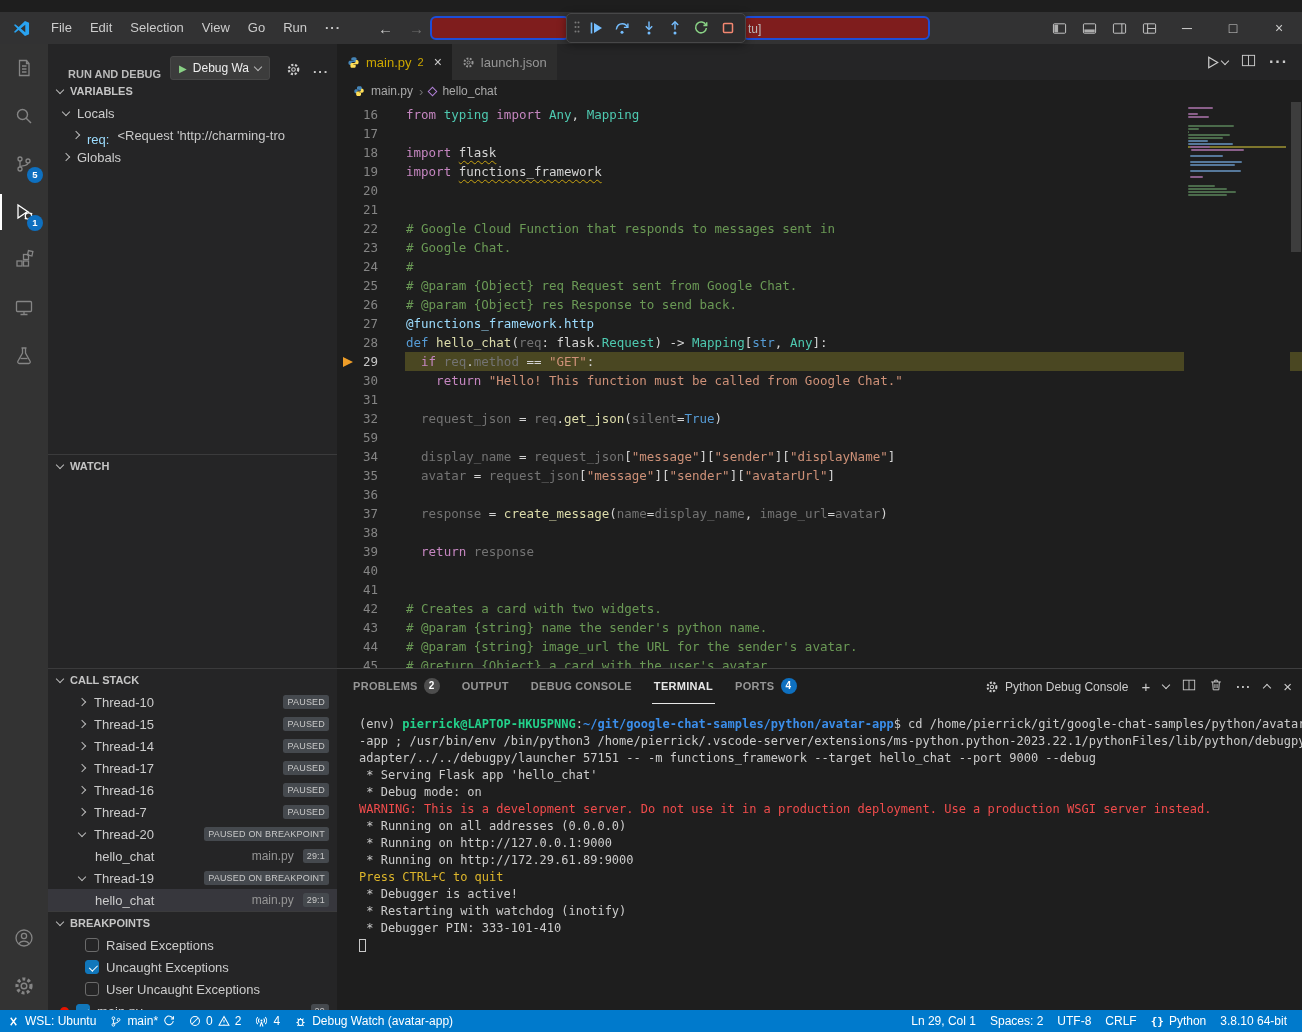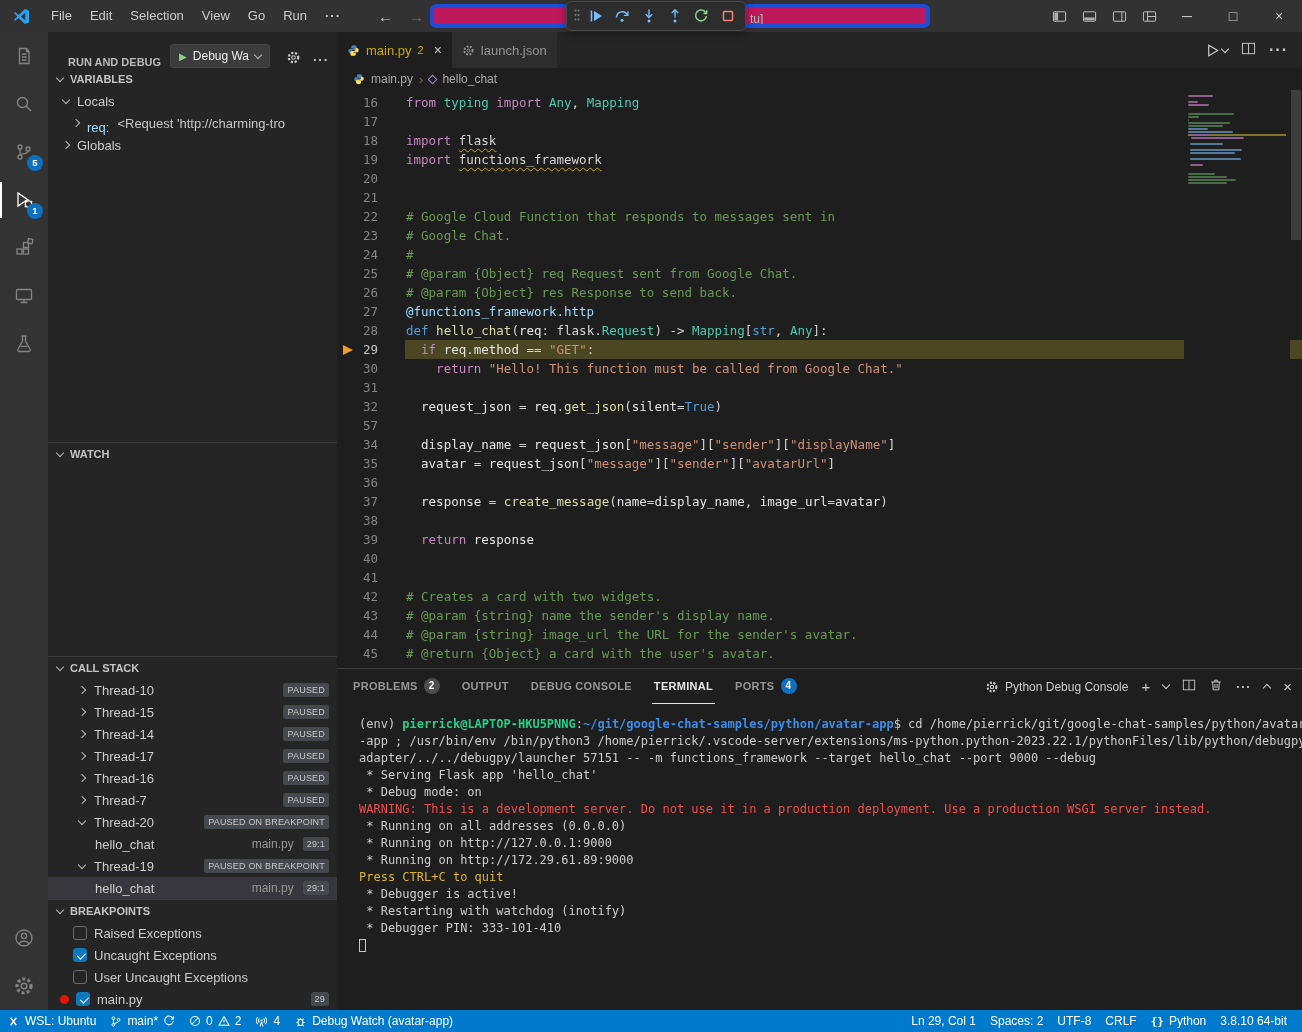--- a/index.html
+++ b/index.html
@@ -7,7 +7,7 @@
 .window{width:1302px;height:1032px;display:flex;flex-direction:column;background:#1e1e1e;color:#ccc;}
 
 
-.titlebar{height:32px;background:#323233;display:flex;align-items:center;color:#ccc;font-size:13px;position:relative;flex:none;}
+.titlebar{height:32px;background:#323233;display:flex;align-items:center;color:#ccc;font-size:13px;position:relative;flex:none;margin-top:12px;}
 .logo-wrap{width:42px;display:flex;justify-content:center;flex:none;}
 .menubar{display:flex;height:100%;align-items:center;}
 .menu-item{padding:0 9px;height:22px;line-height:22px;border-radius:4px;white-space:nowrap;}

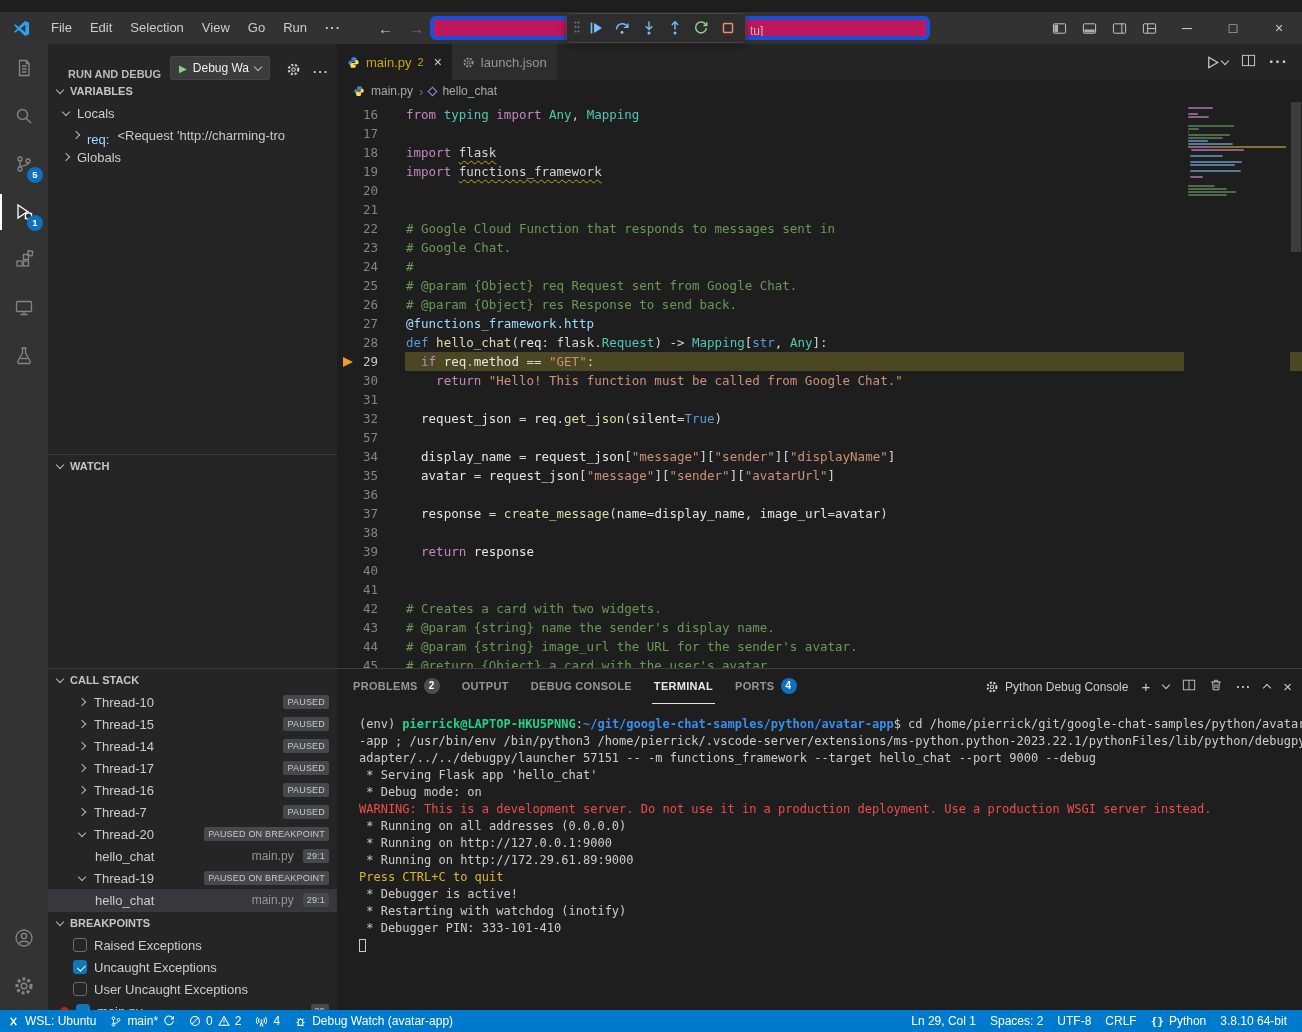--- a/index.html
+++ b/index.html
@@ -14,7 +14,7 @@
 .nav-arrows{display:flex;margin-left:28px;gap:16px;font-size:15px;align-items:center;}
 .nav-fwd{color:#6e6e6e;}
 .cc{position:absolute;left:430px;top:4px;width:500px;height:24px;}
-.cc-seg{position:absolute;top:0;height:24px;background:#be185d;border:4px solid #1d4ed8;border-radius:6px;}
+.cc-seg{position:absolute;top:0;height:24px;background:#7f1d1d;border:2px solid #1d4ed8;border-radius:6px;}
 .cc-seg1{left:0;width:140px;}
 .cc-seg2{left:312px;right:0;color:#bdbdbd;font-size:12px;line-height:22px;padding-left:4px;overflow:hidden;}
 .dbg-toolbar{position:absolute;left:136px;top:-3px;height:30px;width:180px;background:#2d2d2e;border:1px solid #474748;border-radius:5px;box-shadow:0 2px 8px rgba(0,0,0,.4);display:flex;align-items:center;gap:4px;padding:0 6px;}

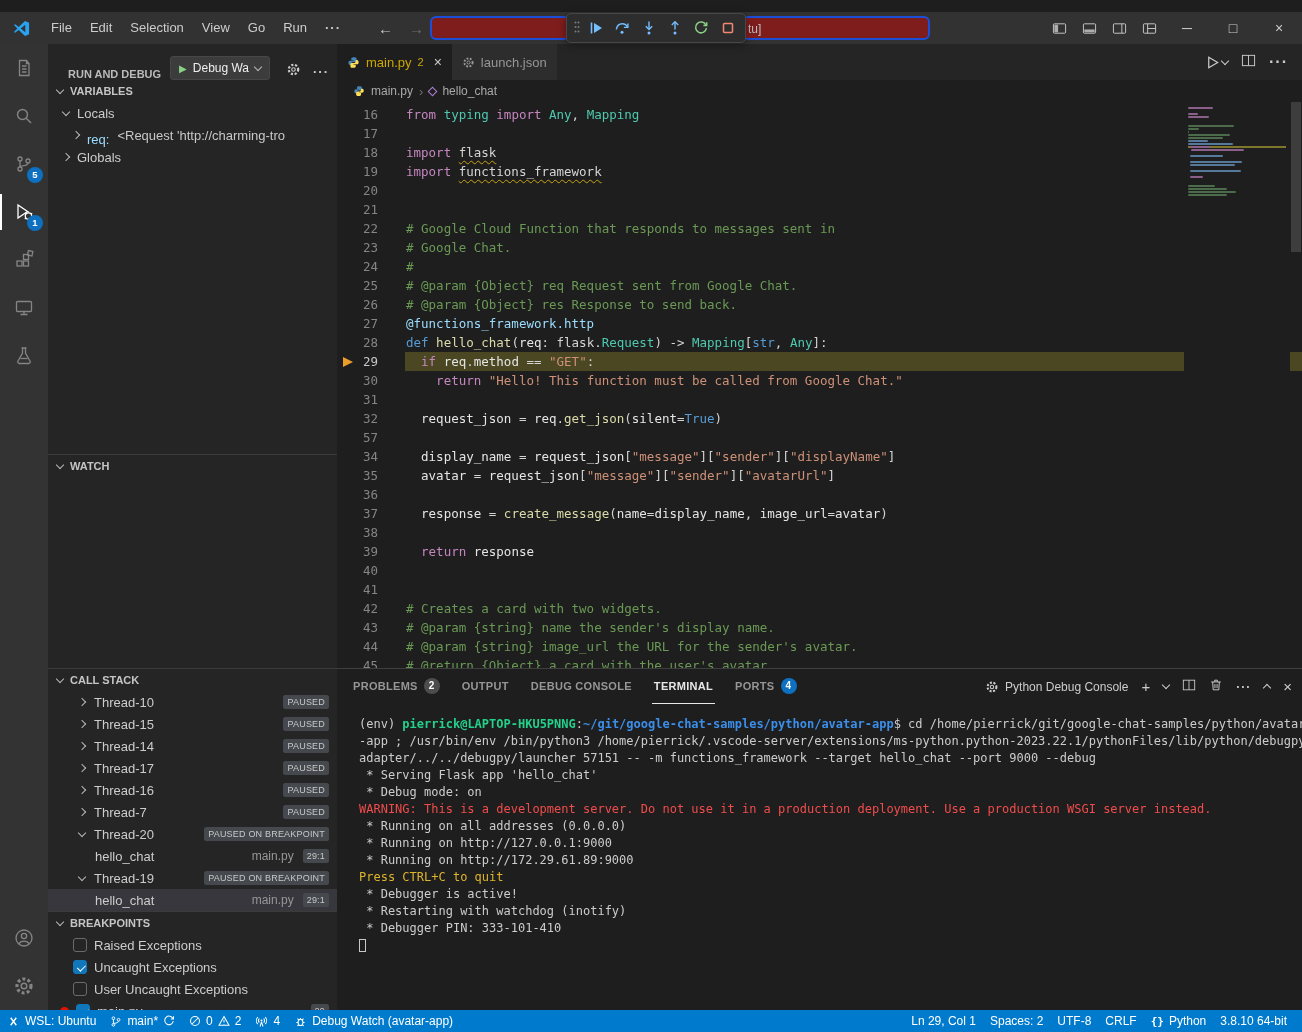--- a/index.html
+++ b/index.html
@@ -93,7 +93,7 @@
 .line-content{flex:1;white-space:pre;padding-left:1px;}
 .code-line.current .line-content{background:rgba(219,204,52,0.24);}
 .tk-k{color:#c586c0}.tk-kd{color:#569cd6}.tk-fn{color:#dcdcaa}.tk-cls{color:#4ec9b0}
-.tk-v{color:#e5e5e5}.tk-s{color:#ce9178}.tk-c{color:#6a9955}.tk-d{color:#d4d4d4}
+.tk-v{color:#737373}.tk-s{color:#ce9178}.tk-c{color:#6a9955}.tk-d{color:#d4d4d4}
 .tk-deco{color:#9cdcfe}
 .tk-sq{color:#d4d4d4;text-decoration:underline;text-decoration-style:wavy;text-decoration-color:#c8a412;text-decoration-thickness:1px;text-underline-offset:3px;}
 .minimap{position:absolute;top:0;right:12px;width:106px;bottom:0;background:#1e1e1e;padding:5px 4px;}

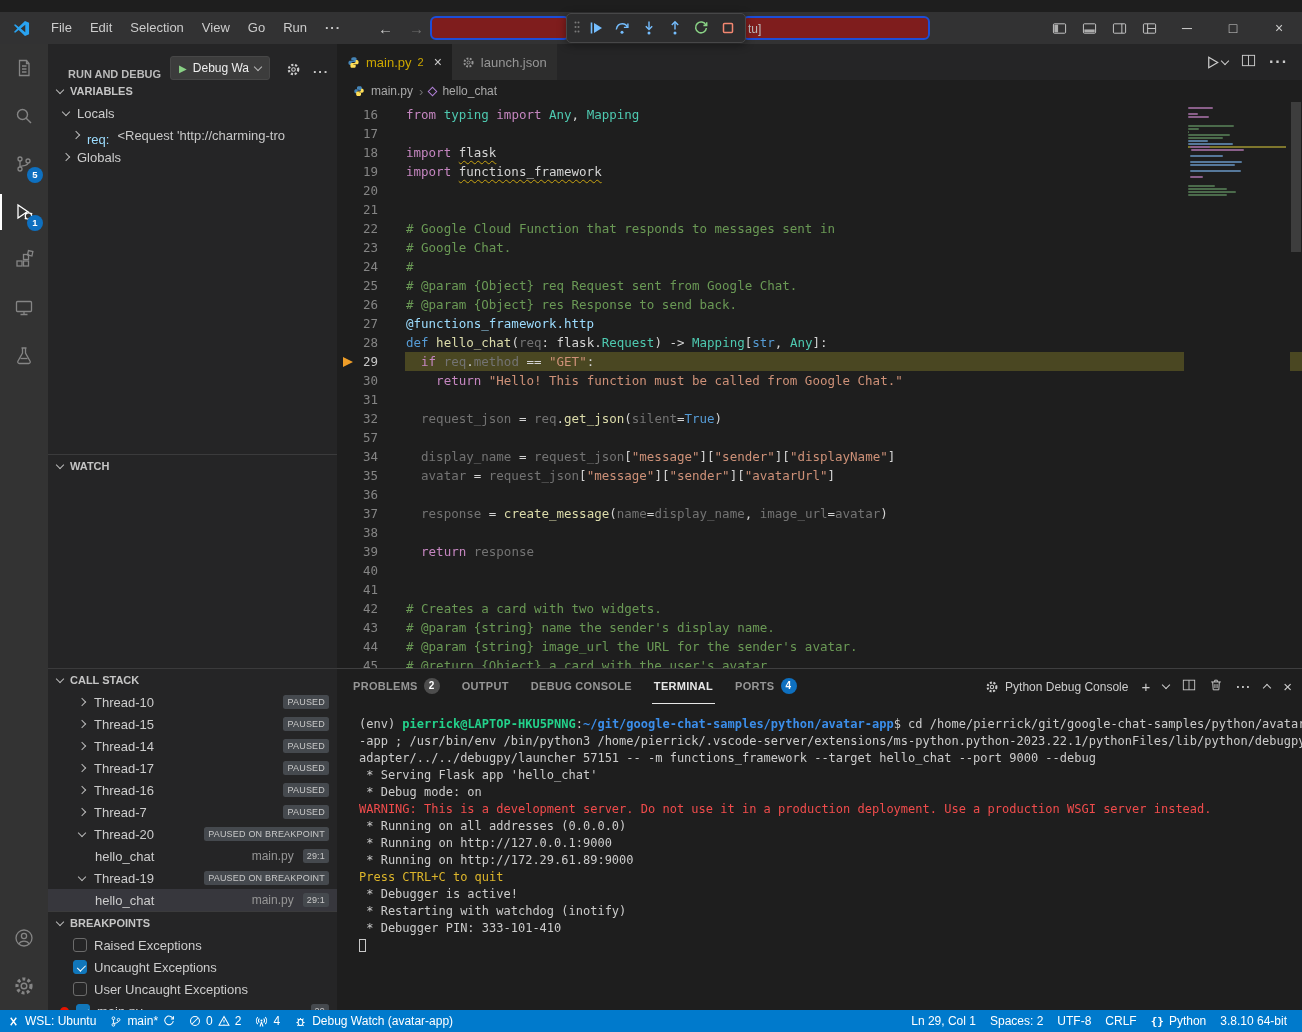--- a/index.html
+++ b/index.html
@@ -586,7 +586,7 @@
             </div>
             <div class="code-line">
               <div class="gutter">
-                <div class="line-num">57</div>
+                <div class="line-num">59</div>
               </div>
               <div class="line-content"></div>
             </div>

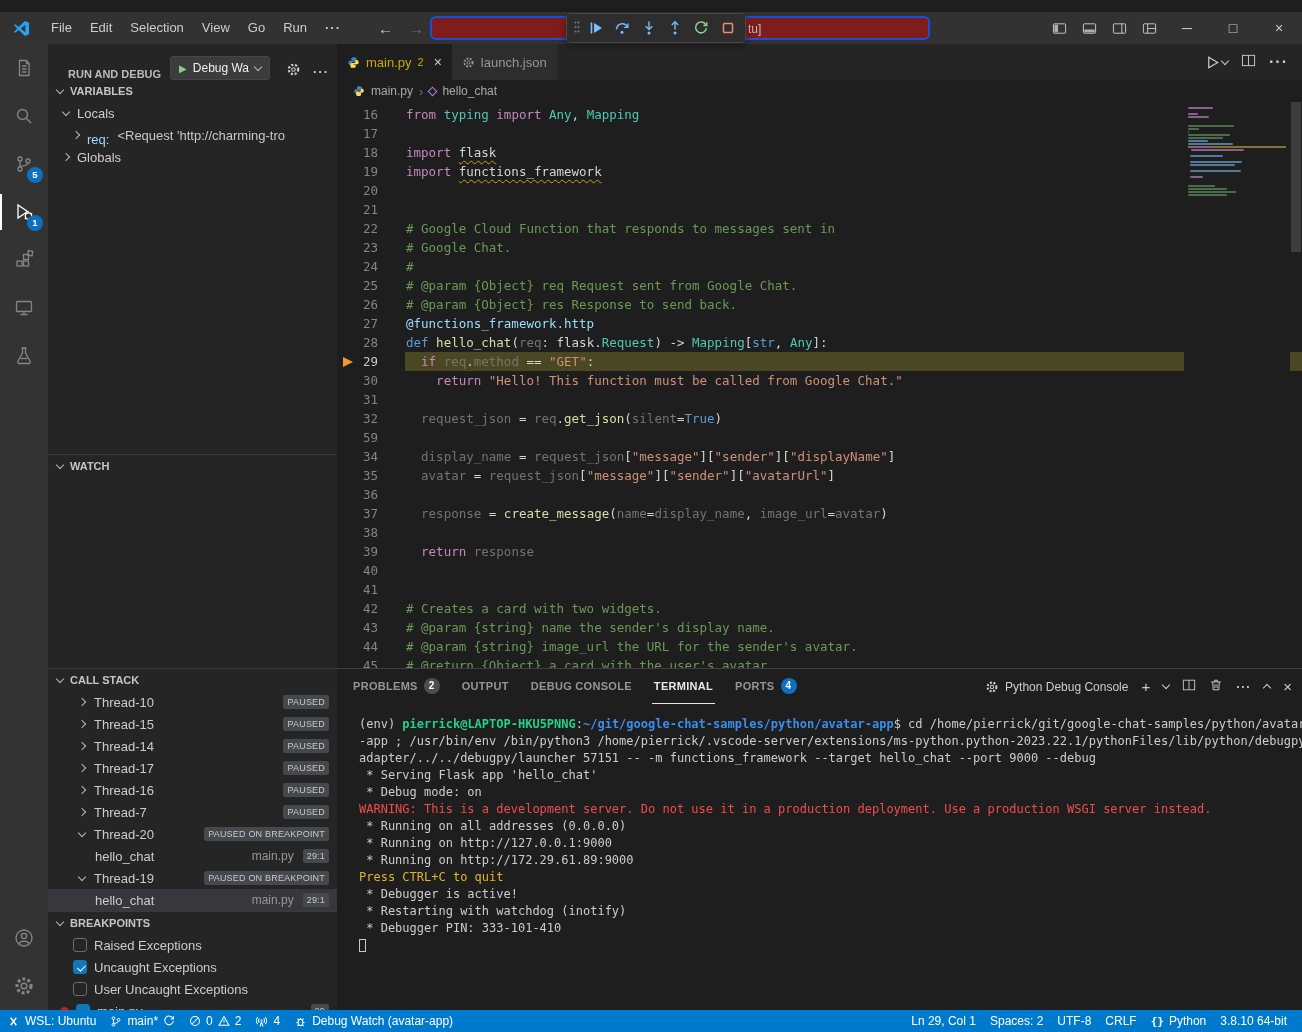--- a/index.html
+++ b/index.html
@@ -648,7 +648,7 @@
               <div class="gutter">
                 <div class="line-num">43</div>
               </div>
-              <div class="line-content"><span class="tk-c"># @param {string} name the sender's display name.</span></div>
+              <div class="line-content"><span class="tk-c"># @param {string} name the sender's python name.</span></div>
             </div>
             <div class="code-line">
               <div class="gutter">

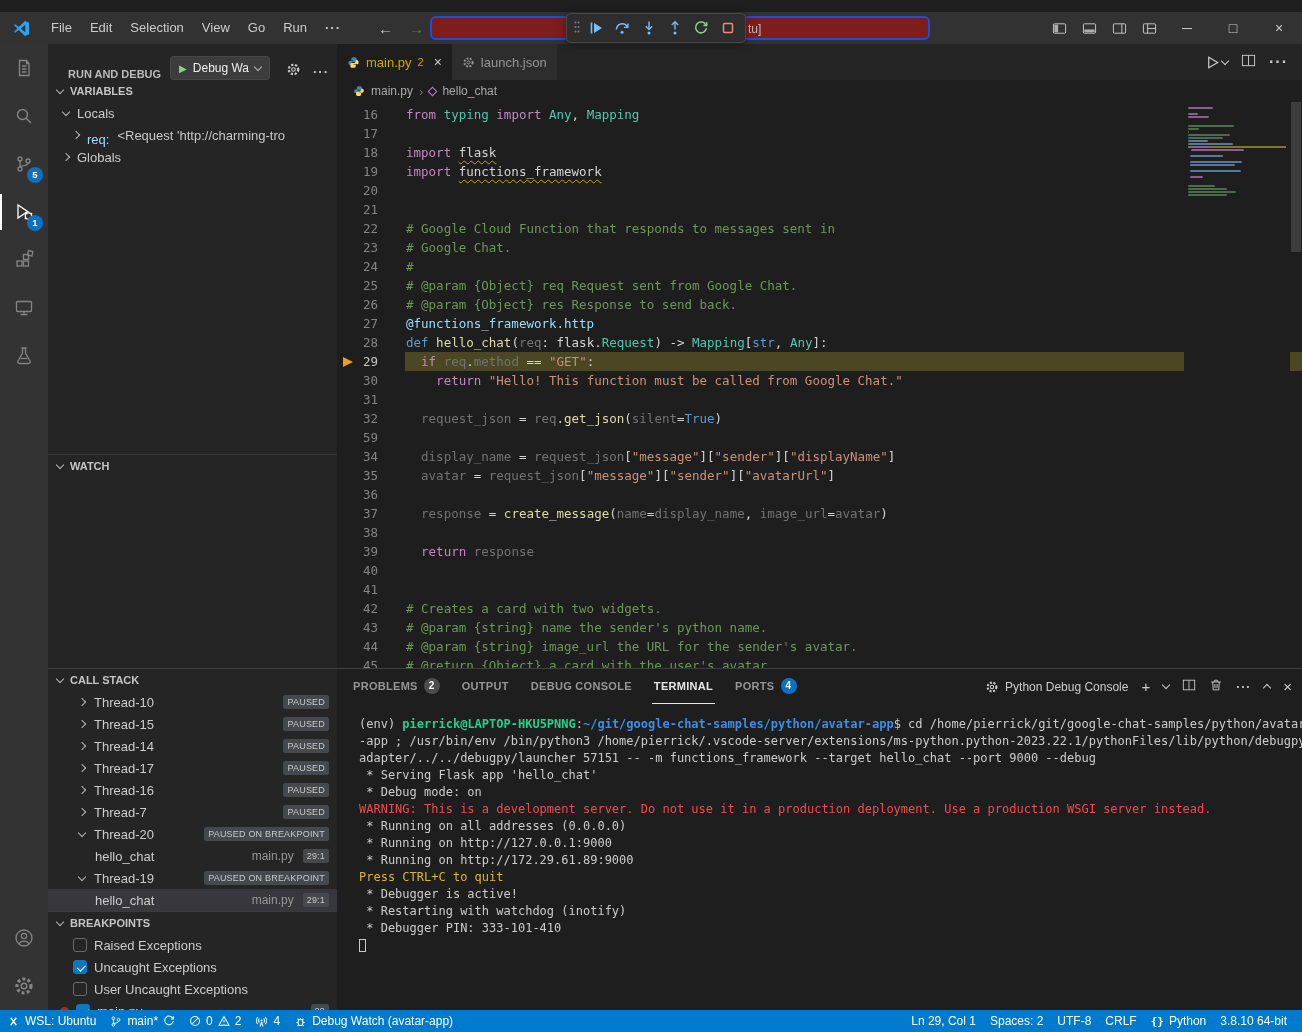--- a/index.html
+++ b/index.html
@@ -62,7 +62,7 @@
 .frame-fn{color:#ccc;}
 .frame-right{margin-left:auto;display:flex;align-items:center;gap:9px;margin-right:8px;}
 .frame-file{color:#969696;font-size:12px;}
-.bp-row{height:22px;display:flex;align-items:center;padding-left:25px;gap:7px;flex:none;}
+.bp-row{height:22px;display:flex;align-items:center;padding-left:37px;gap:7px;flex:none;}
 .bp-row.has-dot{padding-left:12px;}
 .cb{width:14px;height:14px;border:1px solid #6b6b6b;border-radius:3px;background:#252526;position:relative;flex:none;}
 .cb.checked{background:#1177bb;border-color:#1177bb;}

